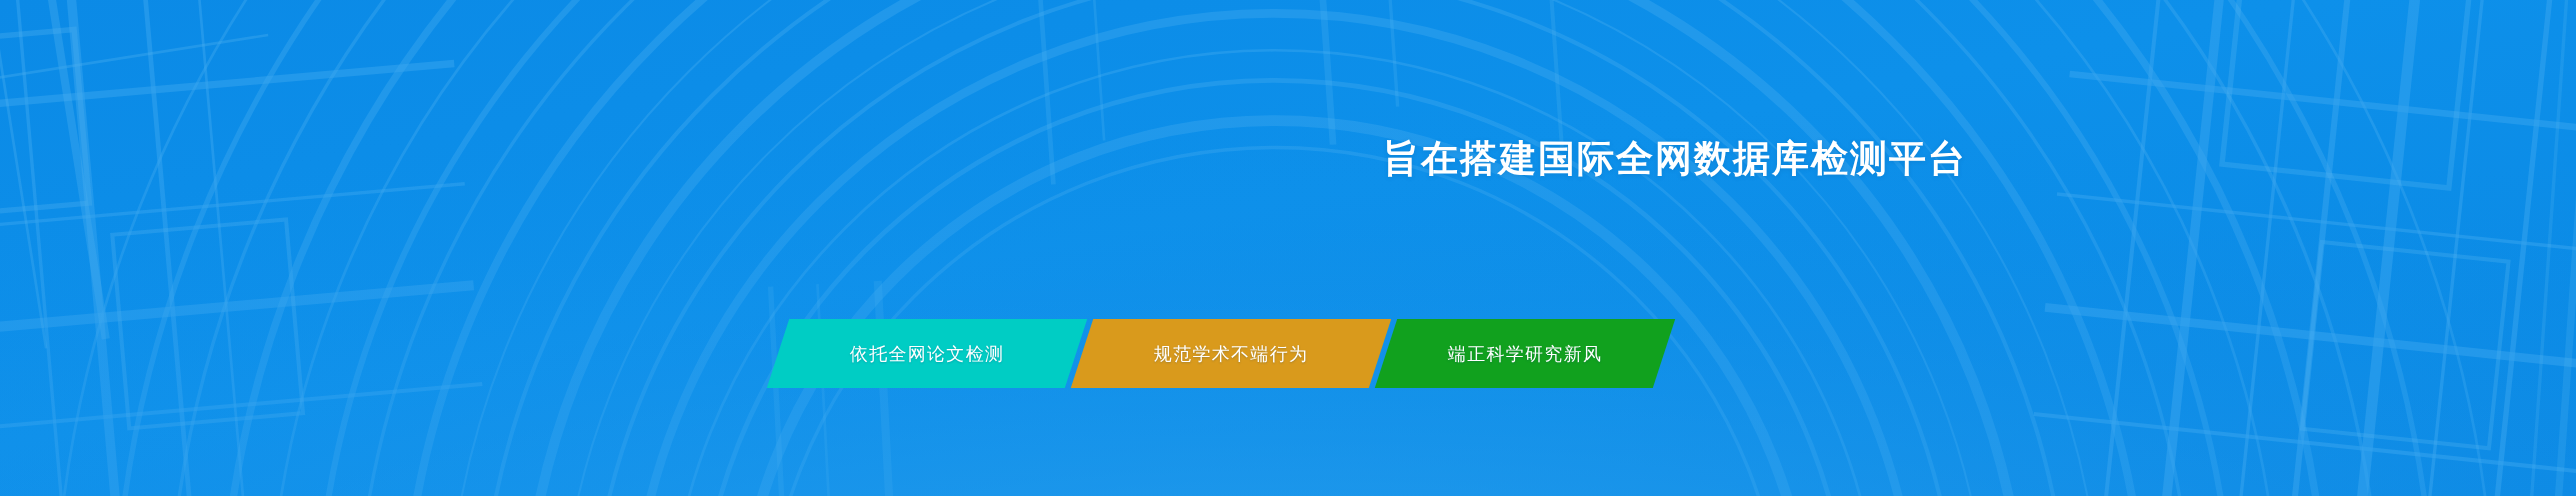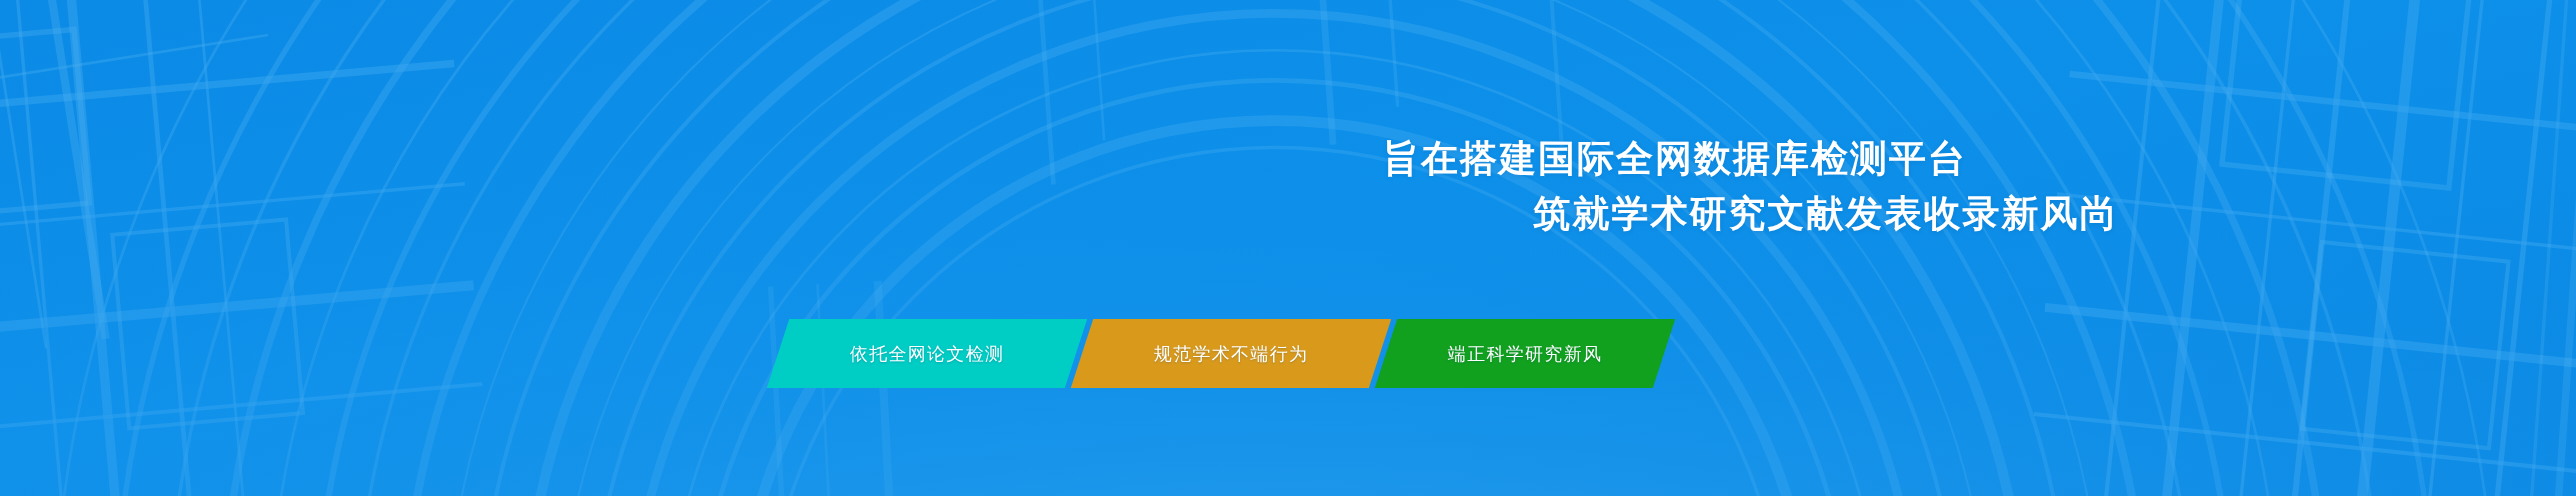--- a/index.html
+++ b/index.html
@@ -233,7 +233,6 @@
 
   <div class="headline-block">
     <div class="headline headline-1">旨在搭建国际全网数据库检测平台</div>
-    <div class="headline headline-2">筑就学术研究文献发表收录新风尚</div>
   </div>
 
   <div class="tag-strip">

